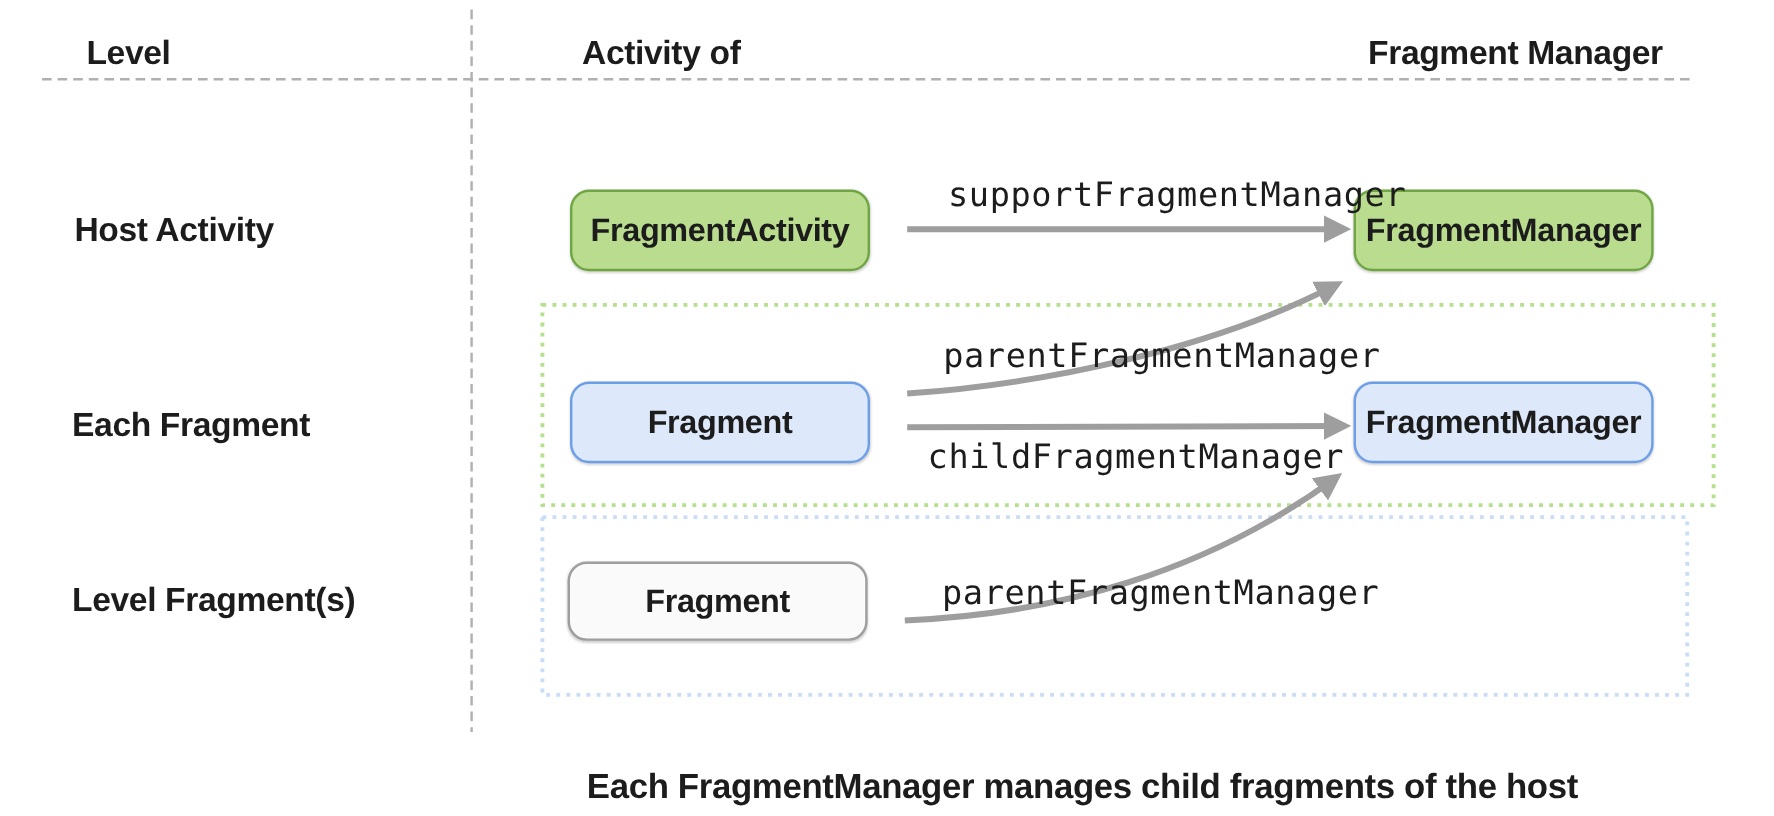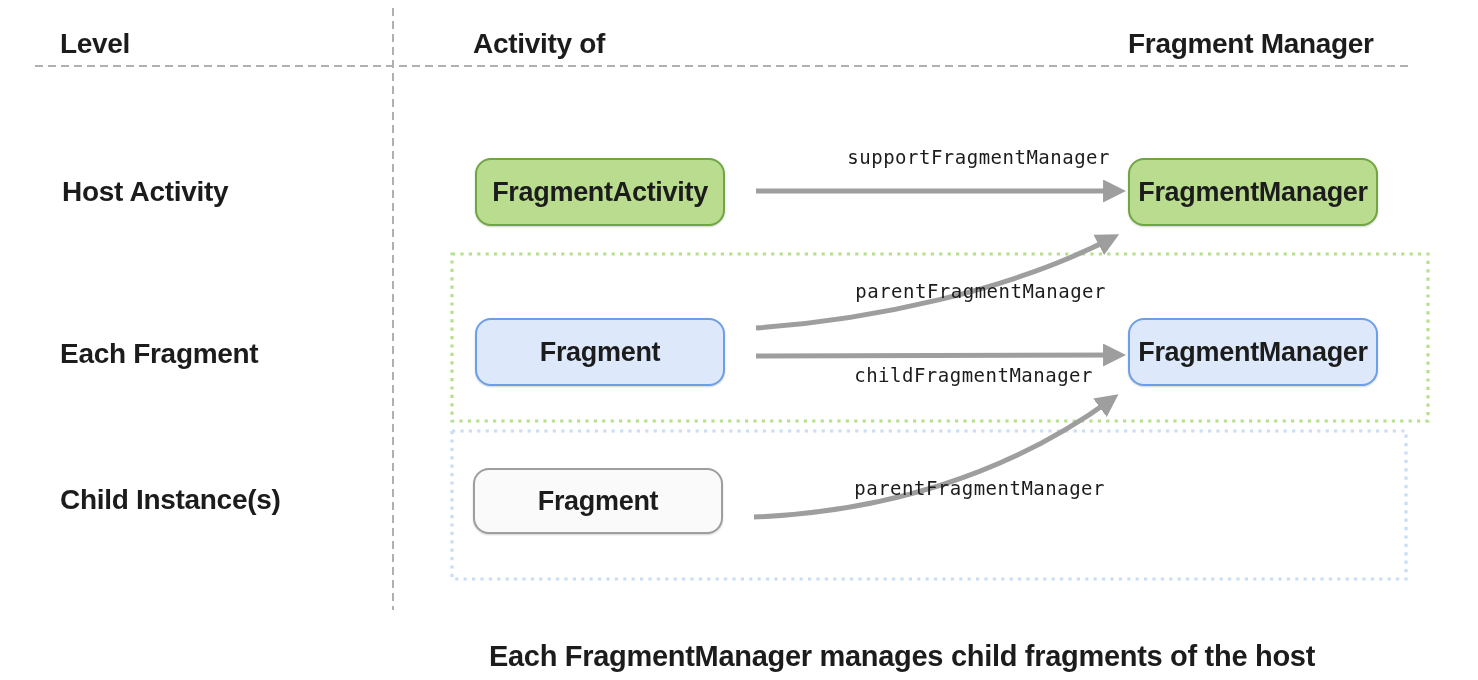--- a/index.html
+++ b/index.html
@@ -51,6 +51,7 @@
     font-weight: 700;
     white-space: nowrap;
     letter-spacing: -0.3px;
+    margin-left: 12px;
   }
   .row-label {
     position: absolute;

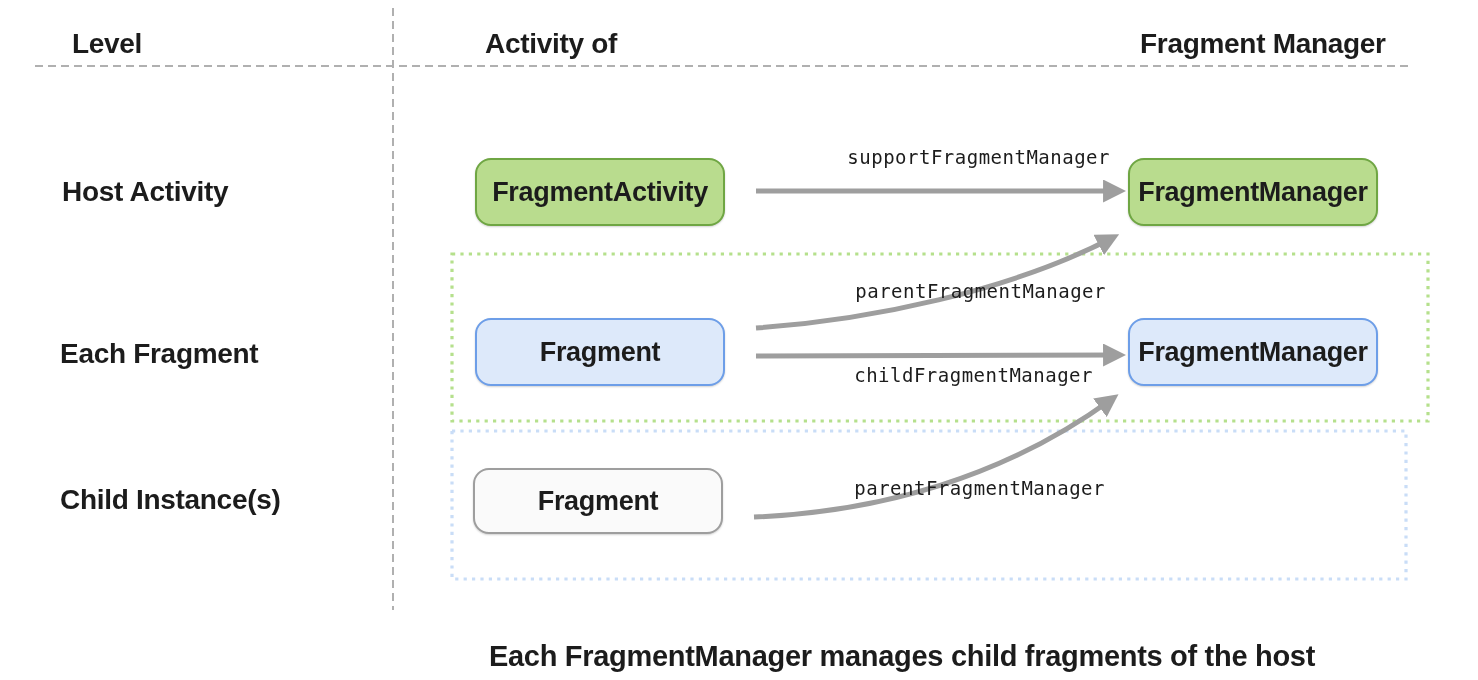--- a/index.html
+++ b/index.html
@@ -91,7 +91,7 @@
     width: 320px;
     text-align: right;
     font-family: "DejaVu Sans Mono", "Liberation Mono", monospace;
-    font-size: 19px;
+    font-size: 28px;
     font-weight: 500;
     white-space: nowrap;
     letter-spacing: 0.5px;

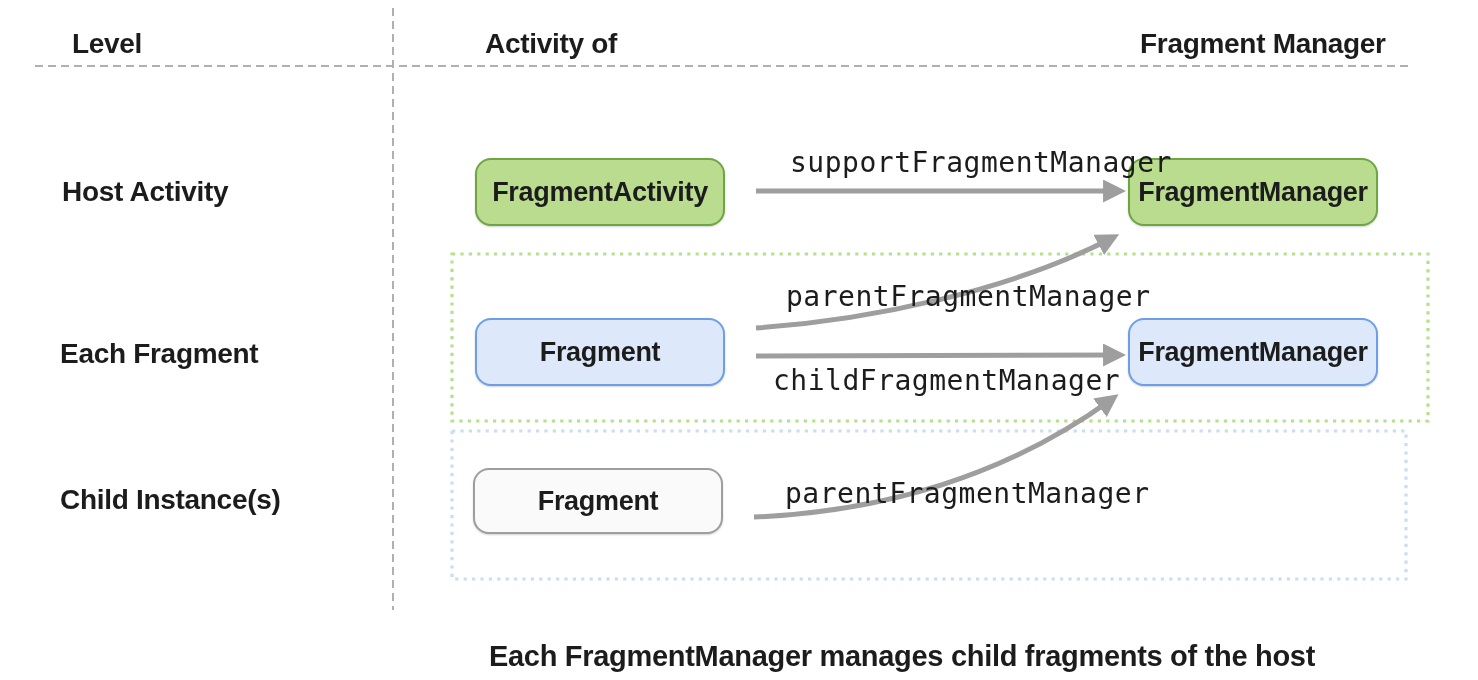--- a/index.html
+++ b/index.html
@@ -137,7 +137,7 @@
 
   <div class="row-label" style="left:62px; top:176px">Host Activity</div>
   <div class="row-label" style="left:60px; top:338px">Each Fragment</div>
-  <div class="row-label" style="left:60px; top:484px">Child Instance(s)</div>
+  <div class="row-label" style="left:60px; top:484px">Level Fragment(s)</div>
 
   <div class="node green" style="left:475px; top:158px">FragmentActivity</div>
   <div class="node green" style="left:1128px; top:158px">FragmentManager</div>

